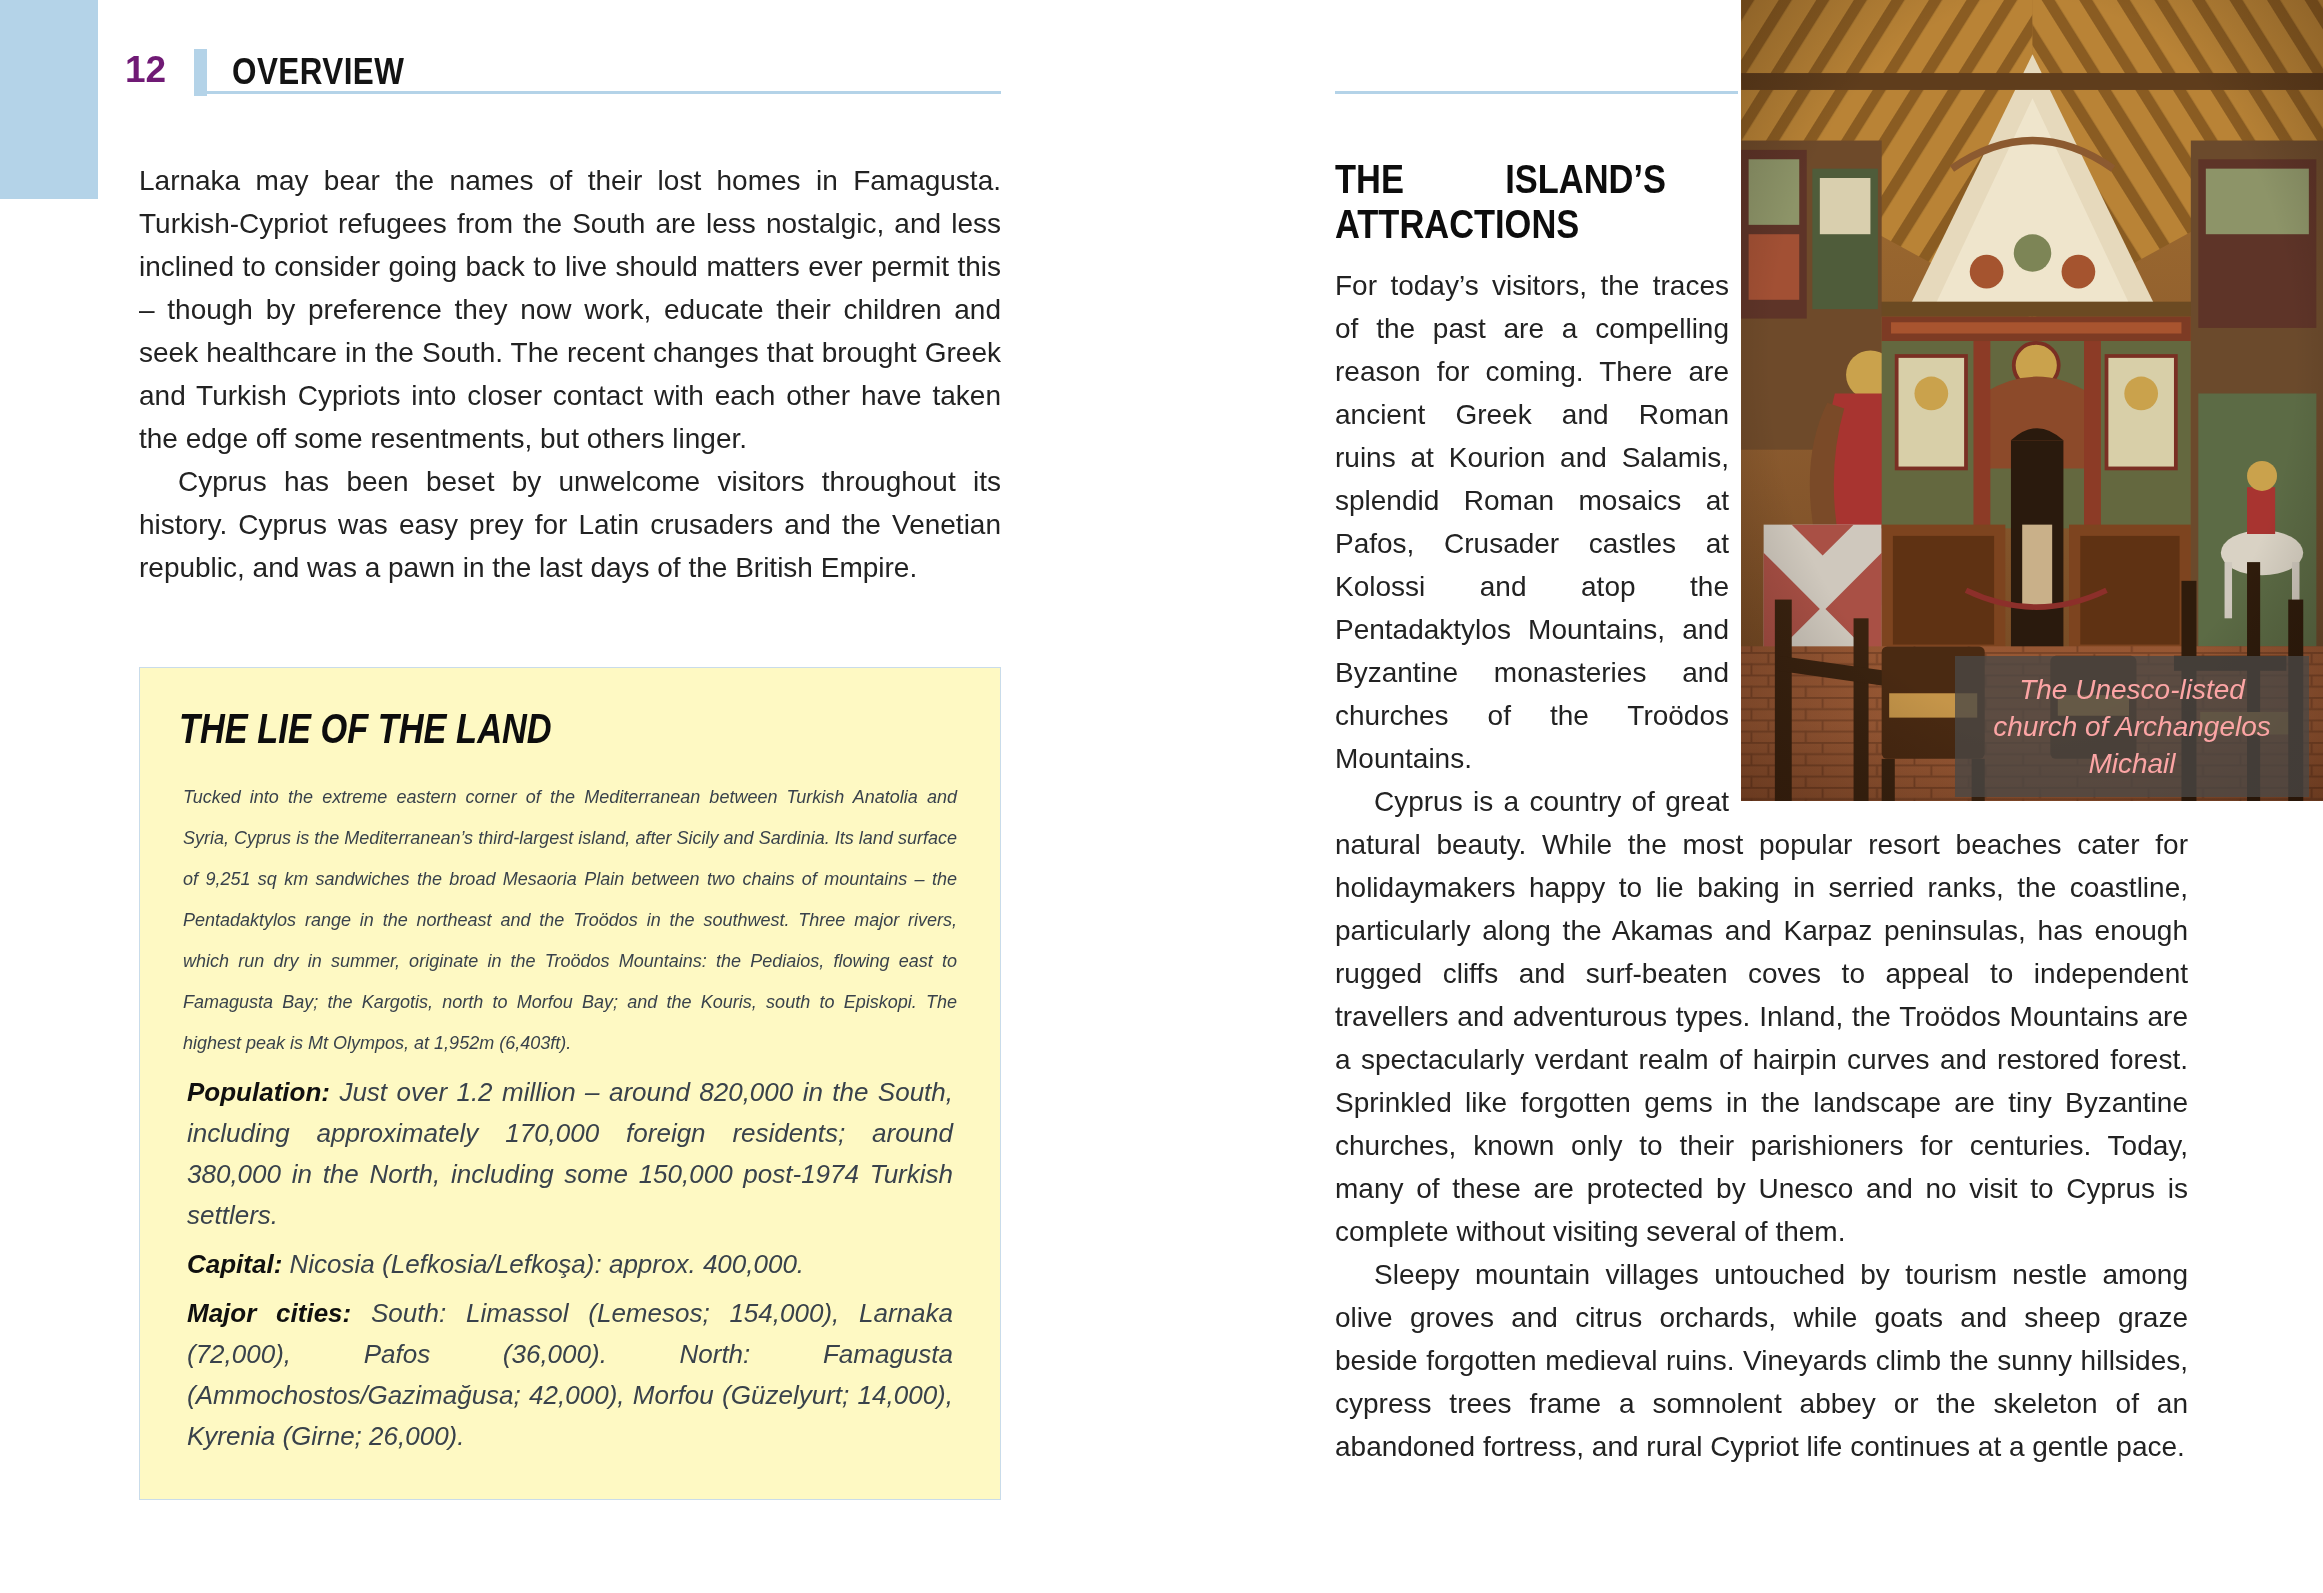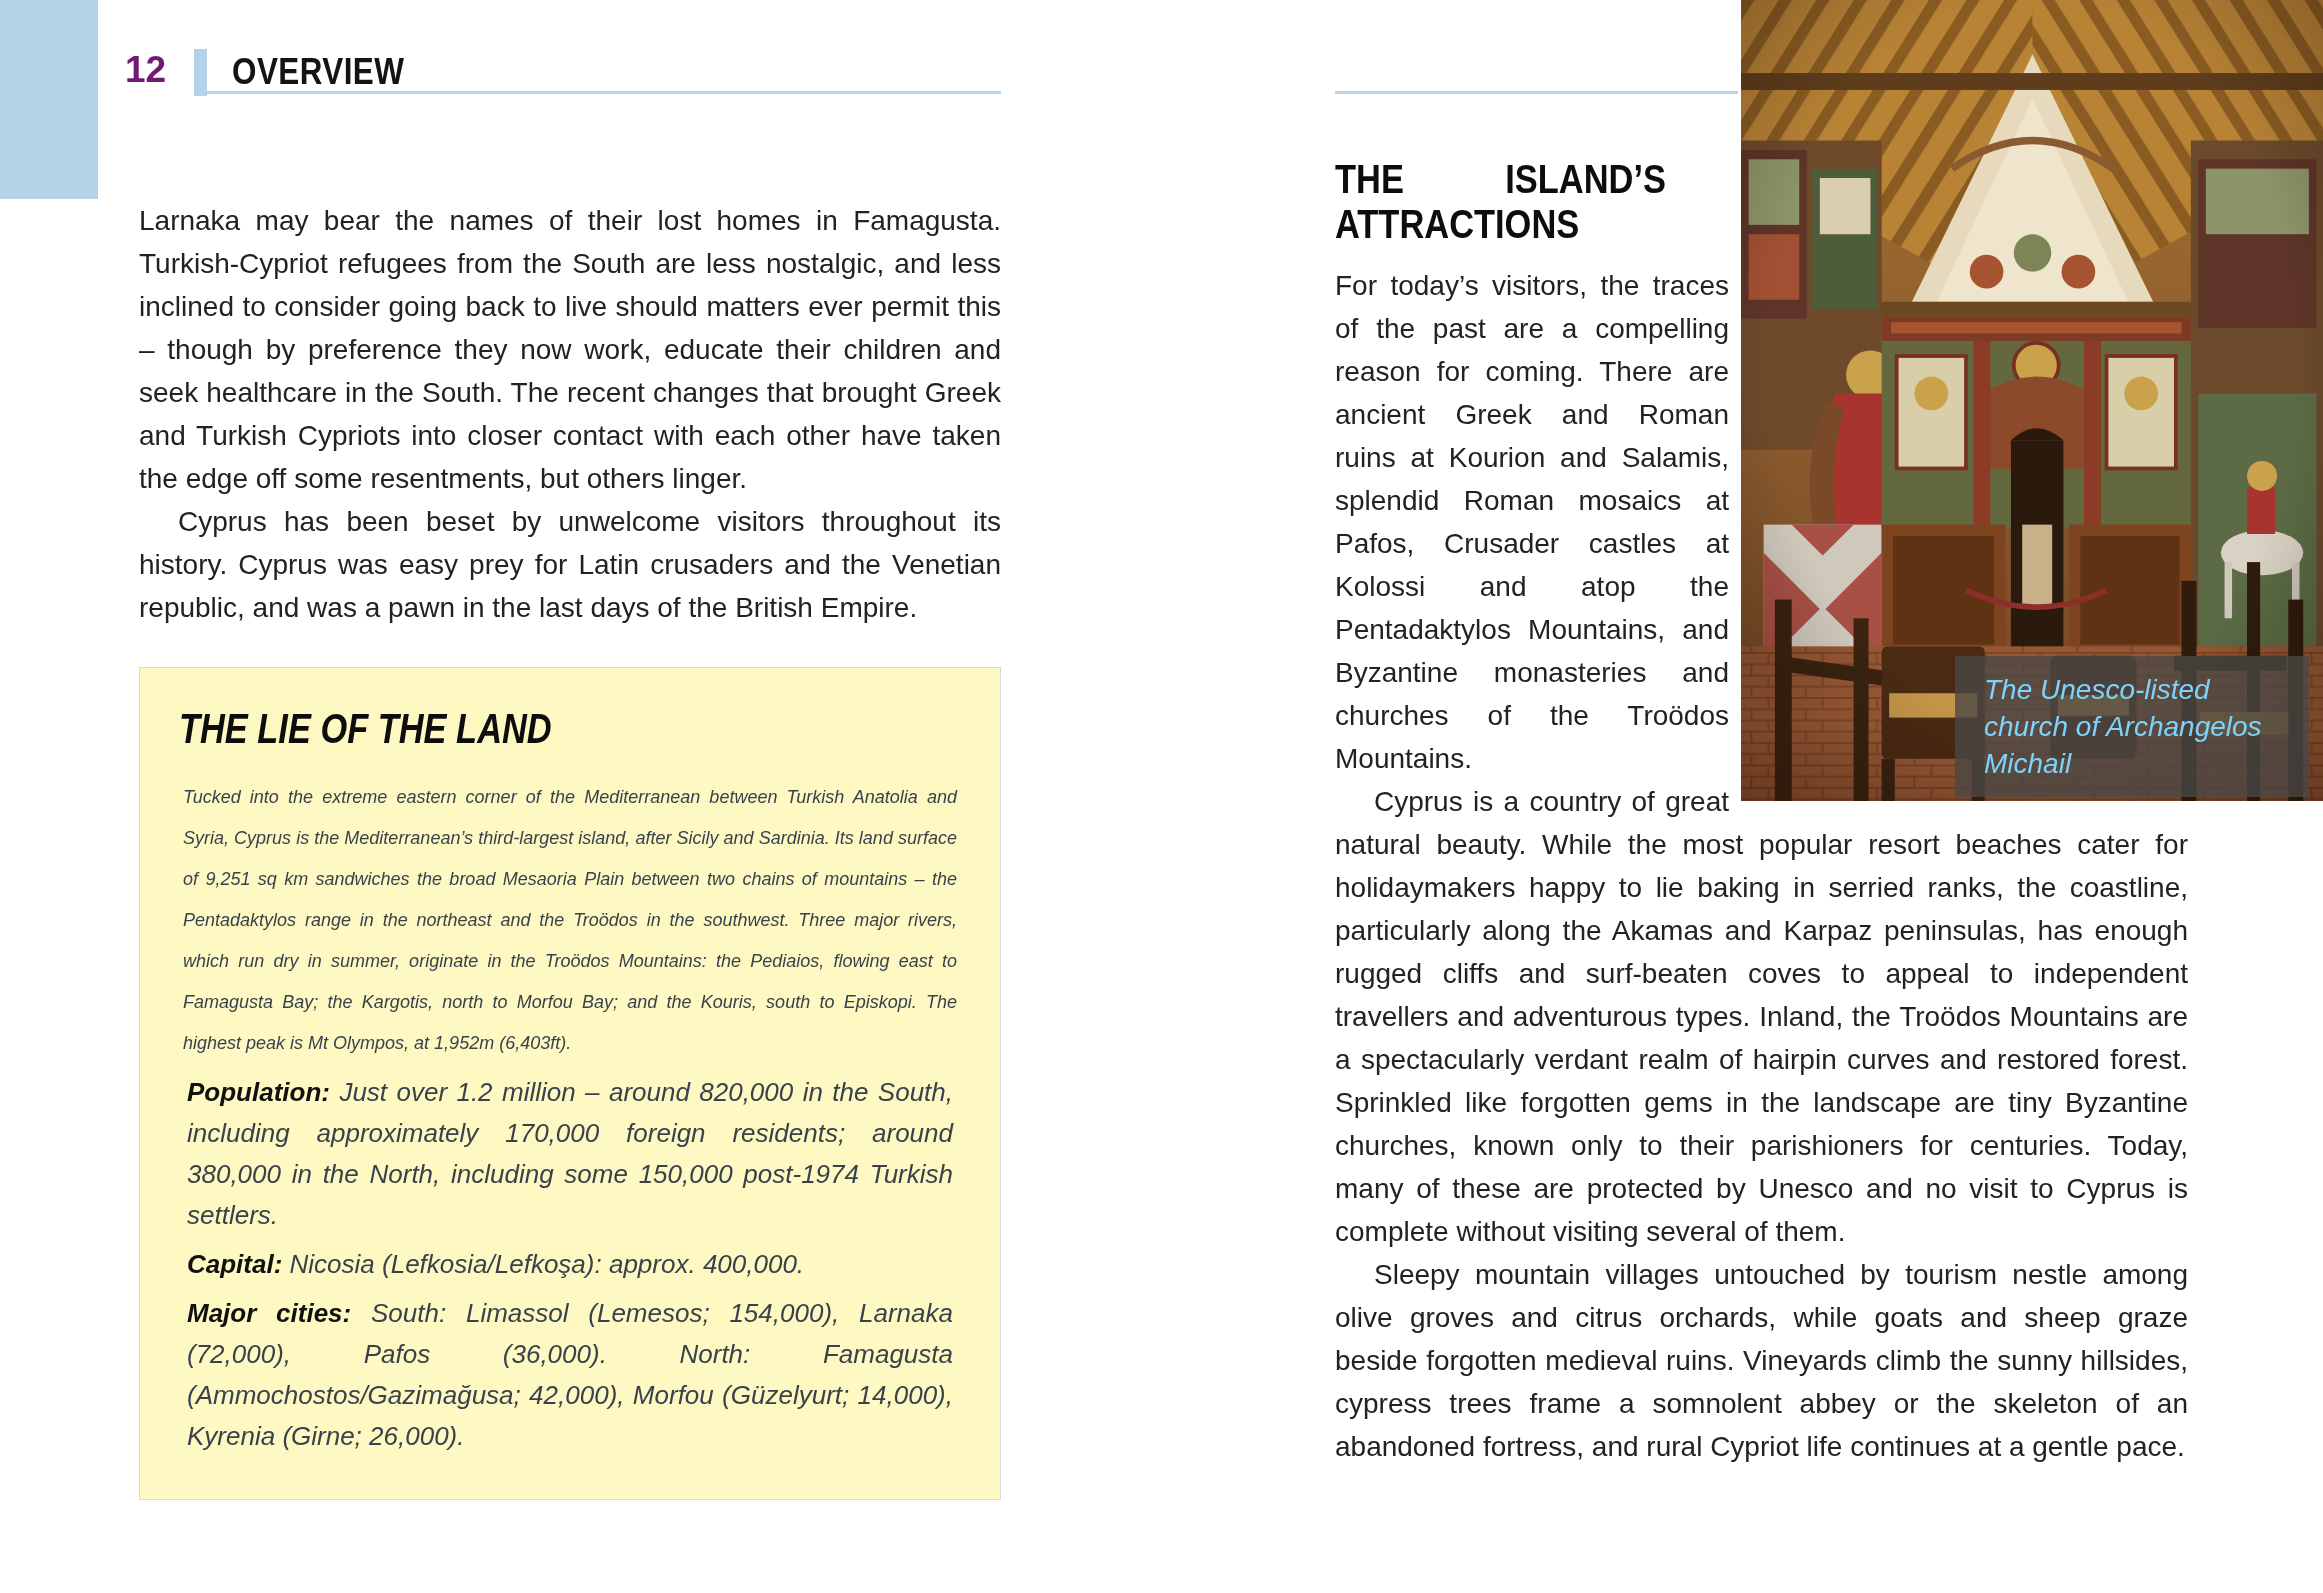--- a/index.html
+++ b/index.html
@@ -26,7 +26,7 @@
   
   .left-col{
     position:absolute;left:139px;top:159px;width:862px;
-    font-size:28px;line-height:43px;text-align:justify;color:#222222;margin-top:40px;
+    font-size:28px;line-height:43px;text-align:justify;color:#222222;
   }
   .left-col p{margin:0;}
   .left-col p.indent{text-indent:39px;}

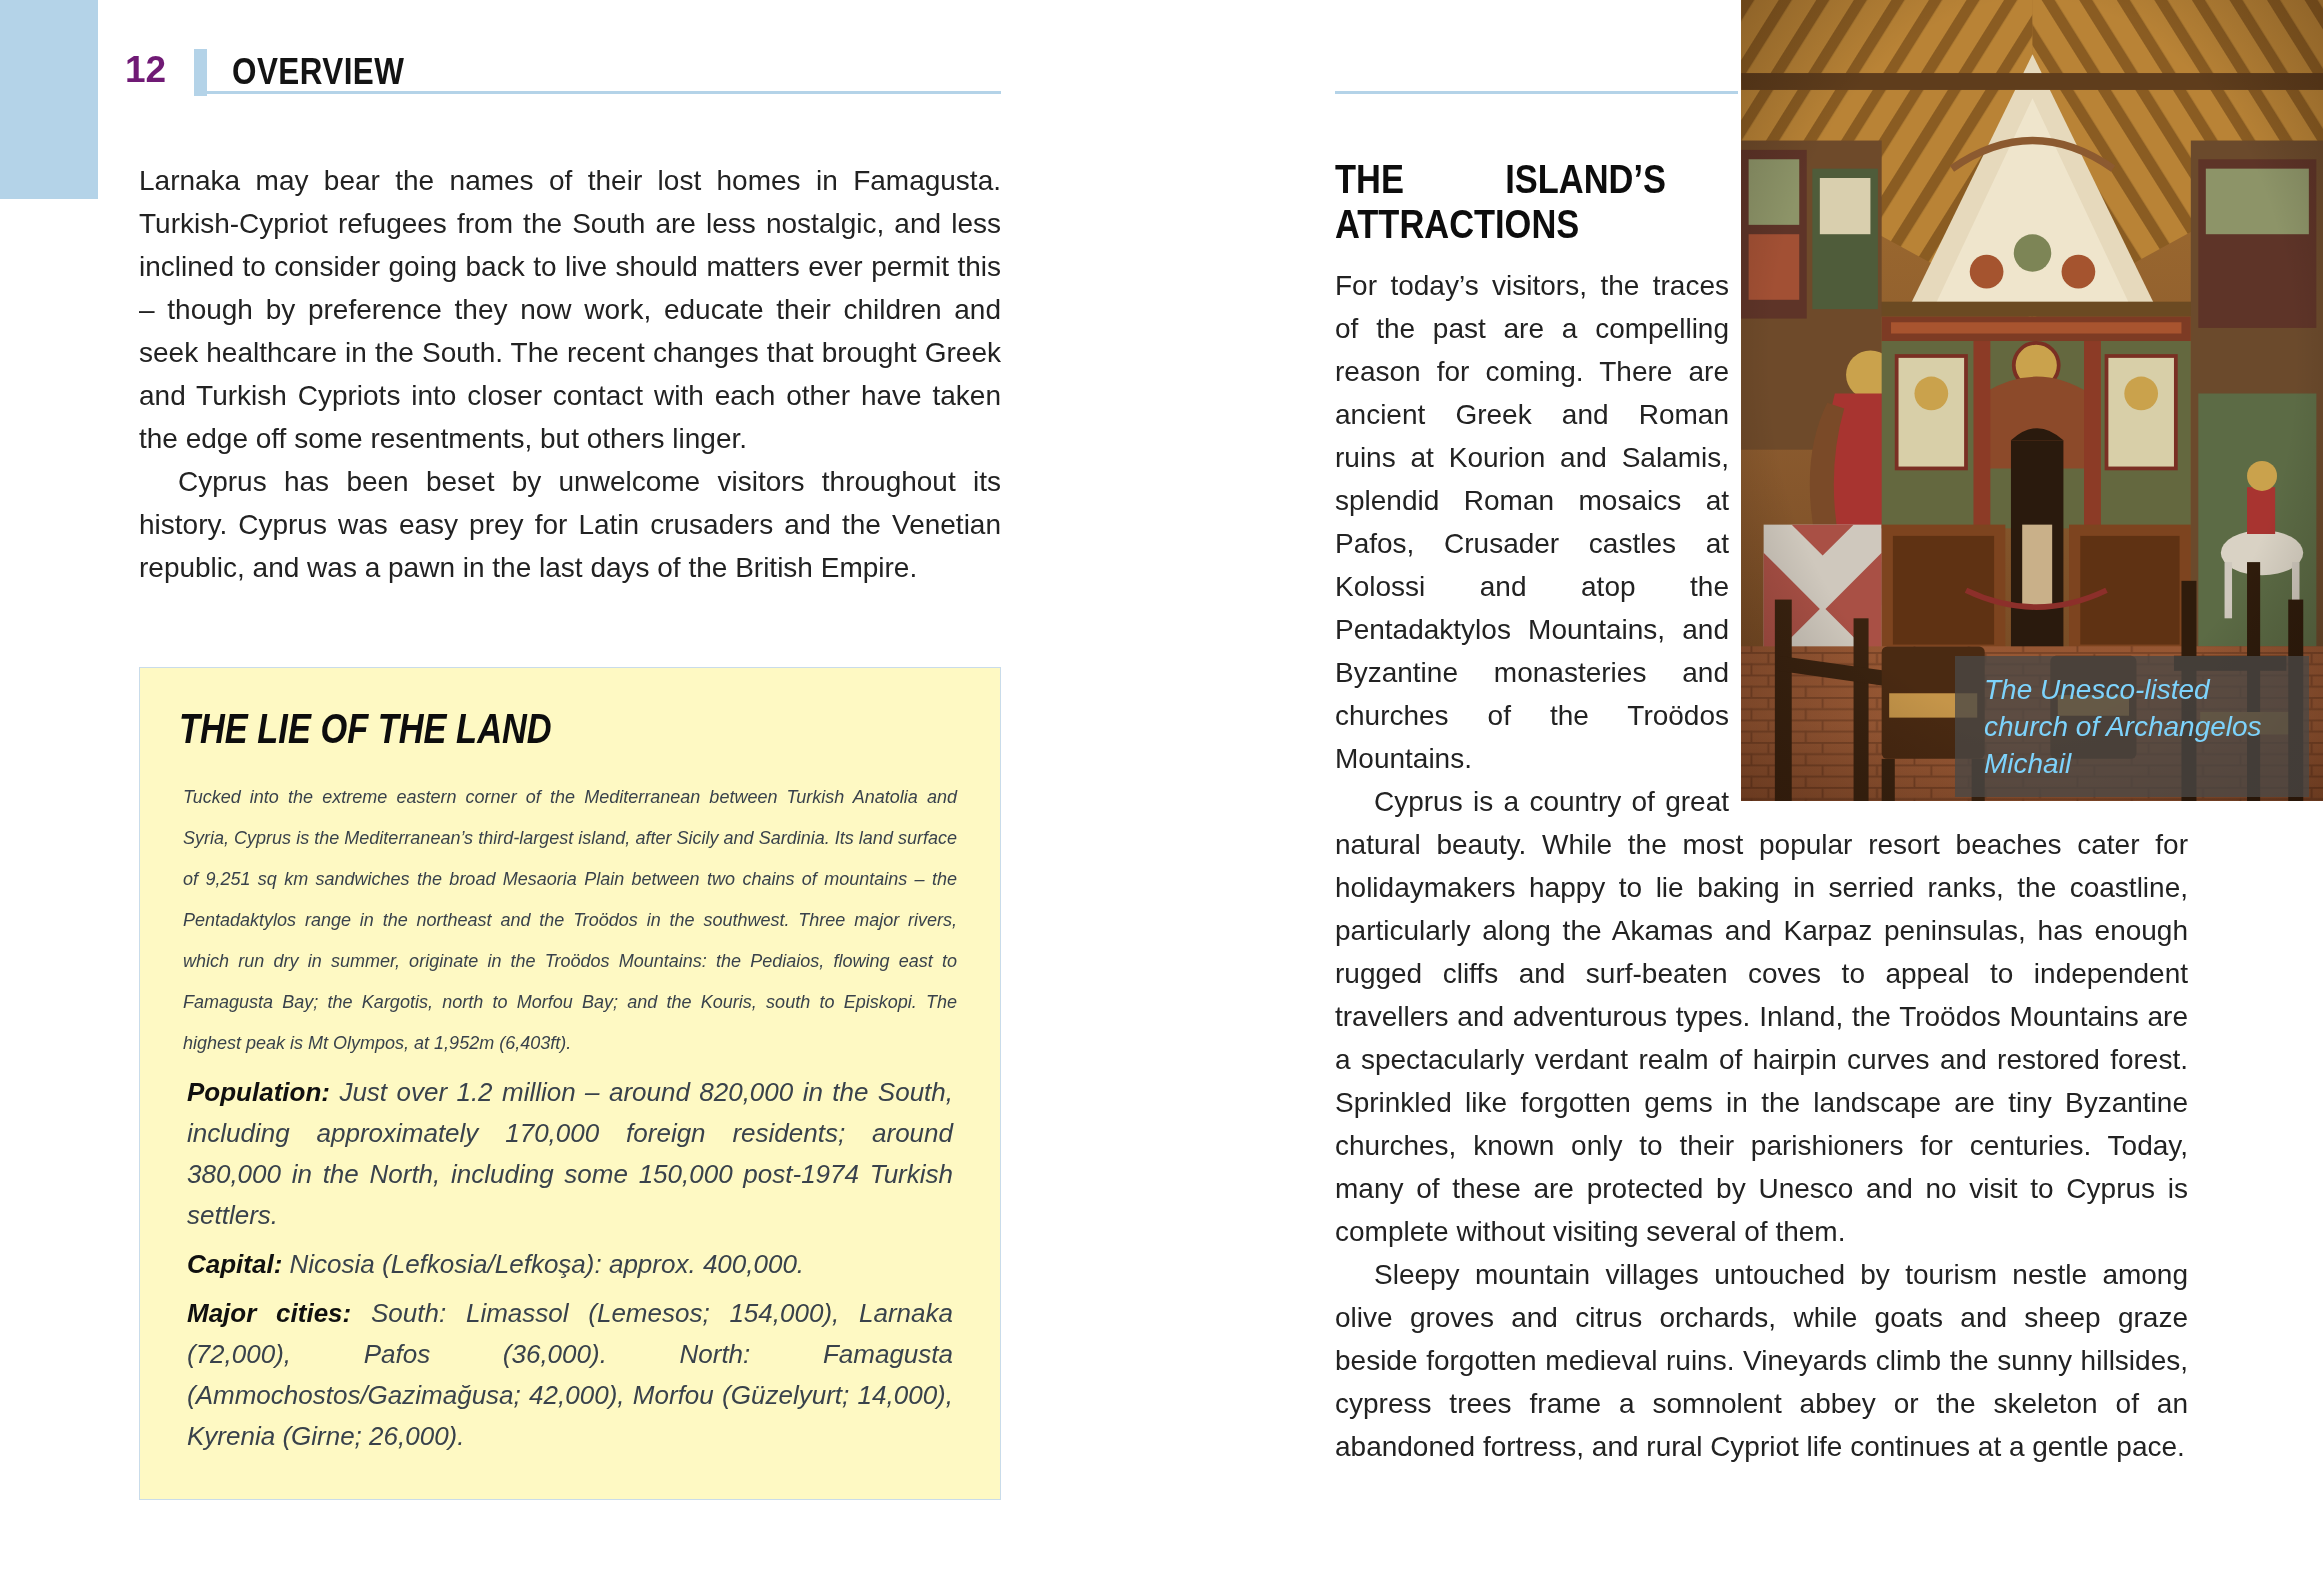--- a/index.html
+++ b/index.html
@@ -68,8 +68,8 @@
   .photo-caption{
     position:absolute;left:214px;top:656px;width:354px;box-sizing:border-box;
     background:rgba(74,72,69,0.78);
-    color:#7dd3fc;font-style:italic;font-size:28px;line-height:37px;
-    padding:15px 29px;text-align:left;
+    color:#fca5a5;font-style:italic;font-size:28px;line-height:37px;
+    padding:15px 29px;text-align:center;
   }
 </style>
 </head>

